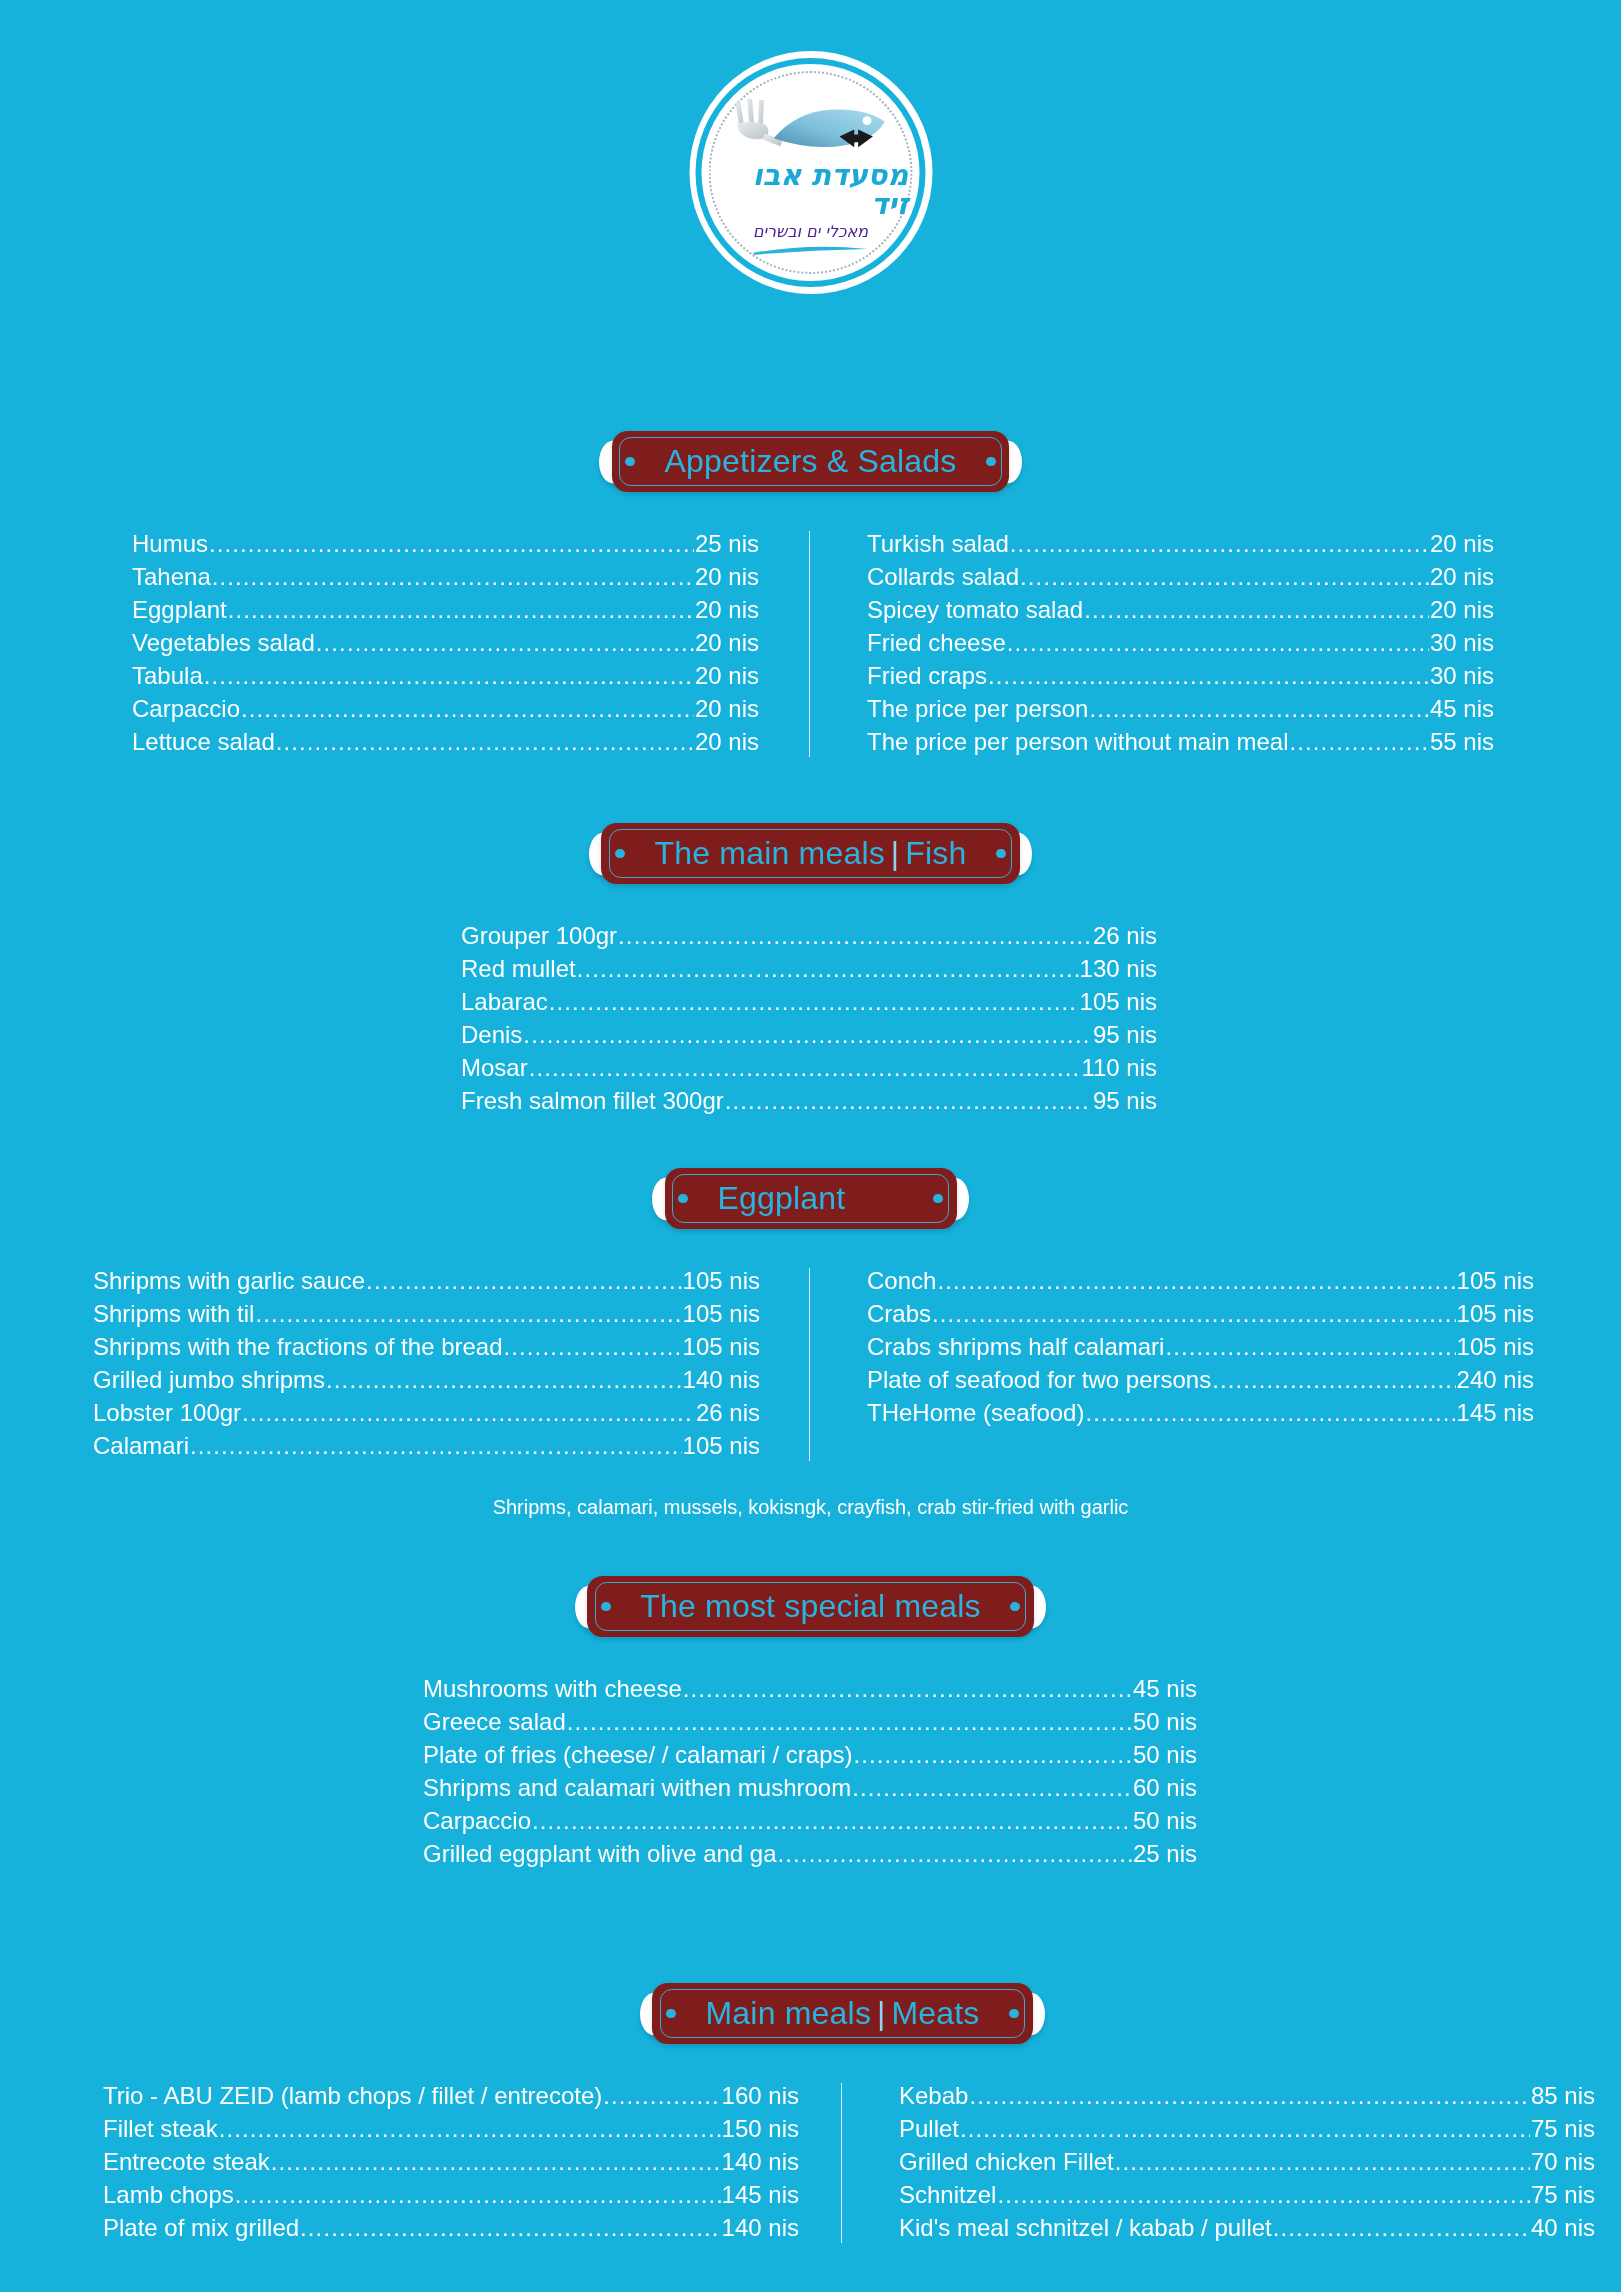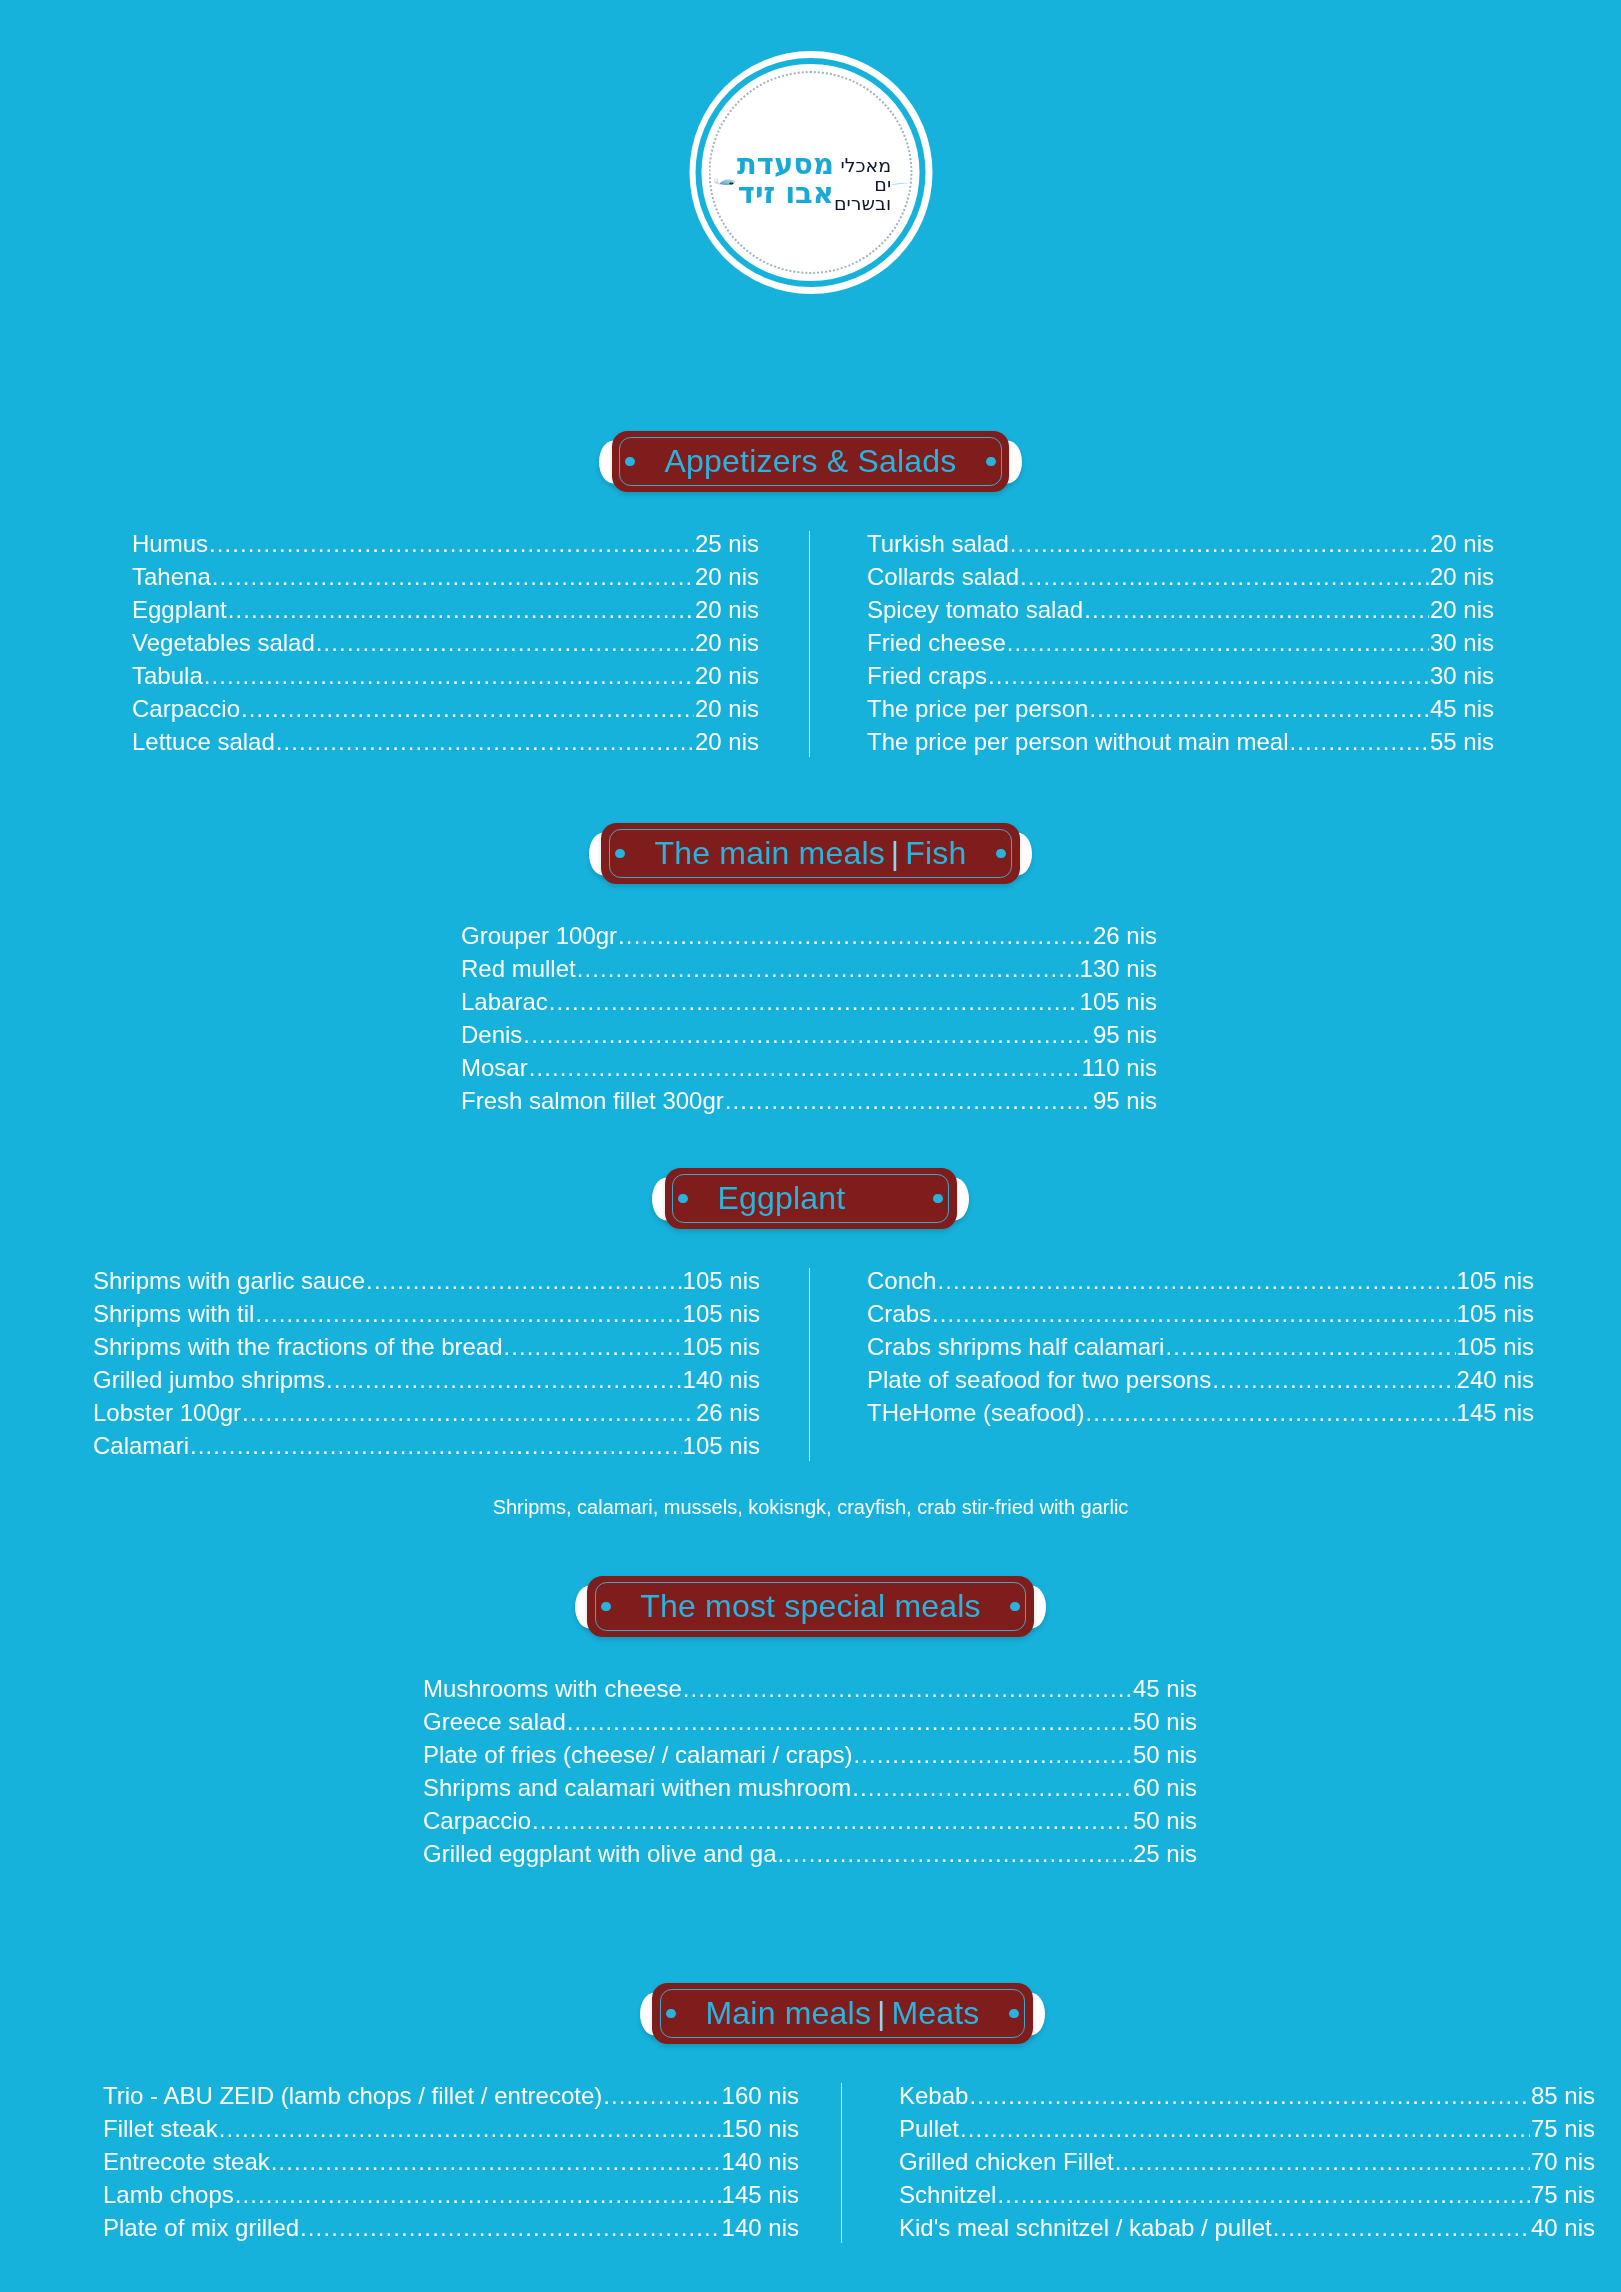--- a/index.html
+++ b/index.html
@@ -53,11 +53,12 @@
     inset: 23.5px;
     border-radius: 50%;
     display: flex;
-    flex-direction: row;
+    flex-direction: column;
     align-items: center;
     justify-content: flex-start;
     padding-top: 19.6px;
     box-sizing: border-box;
+    font-style: italic;
   }
   .logo-fish {
     width: 167px;

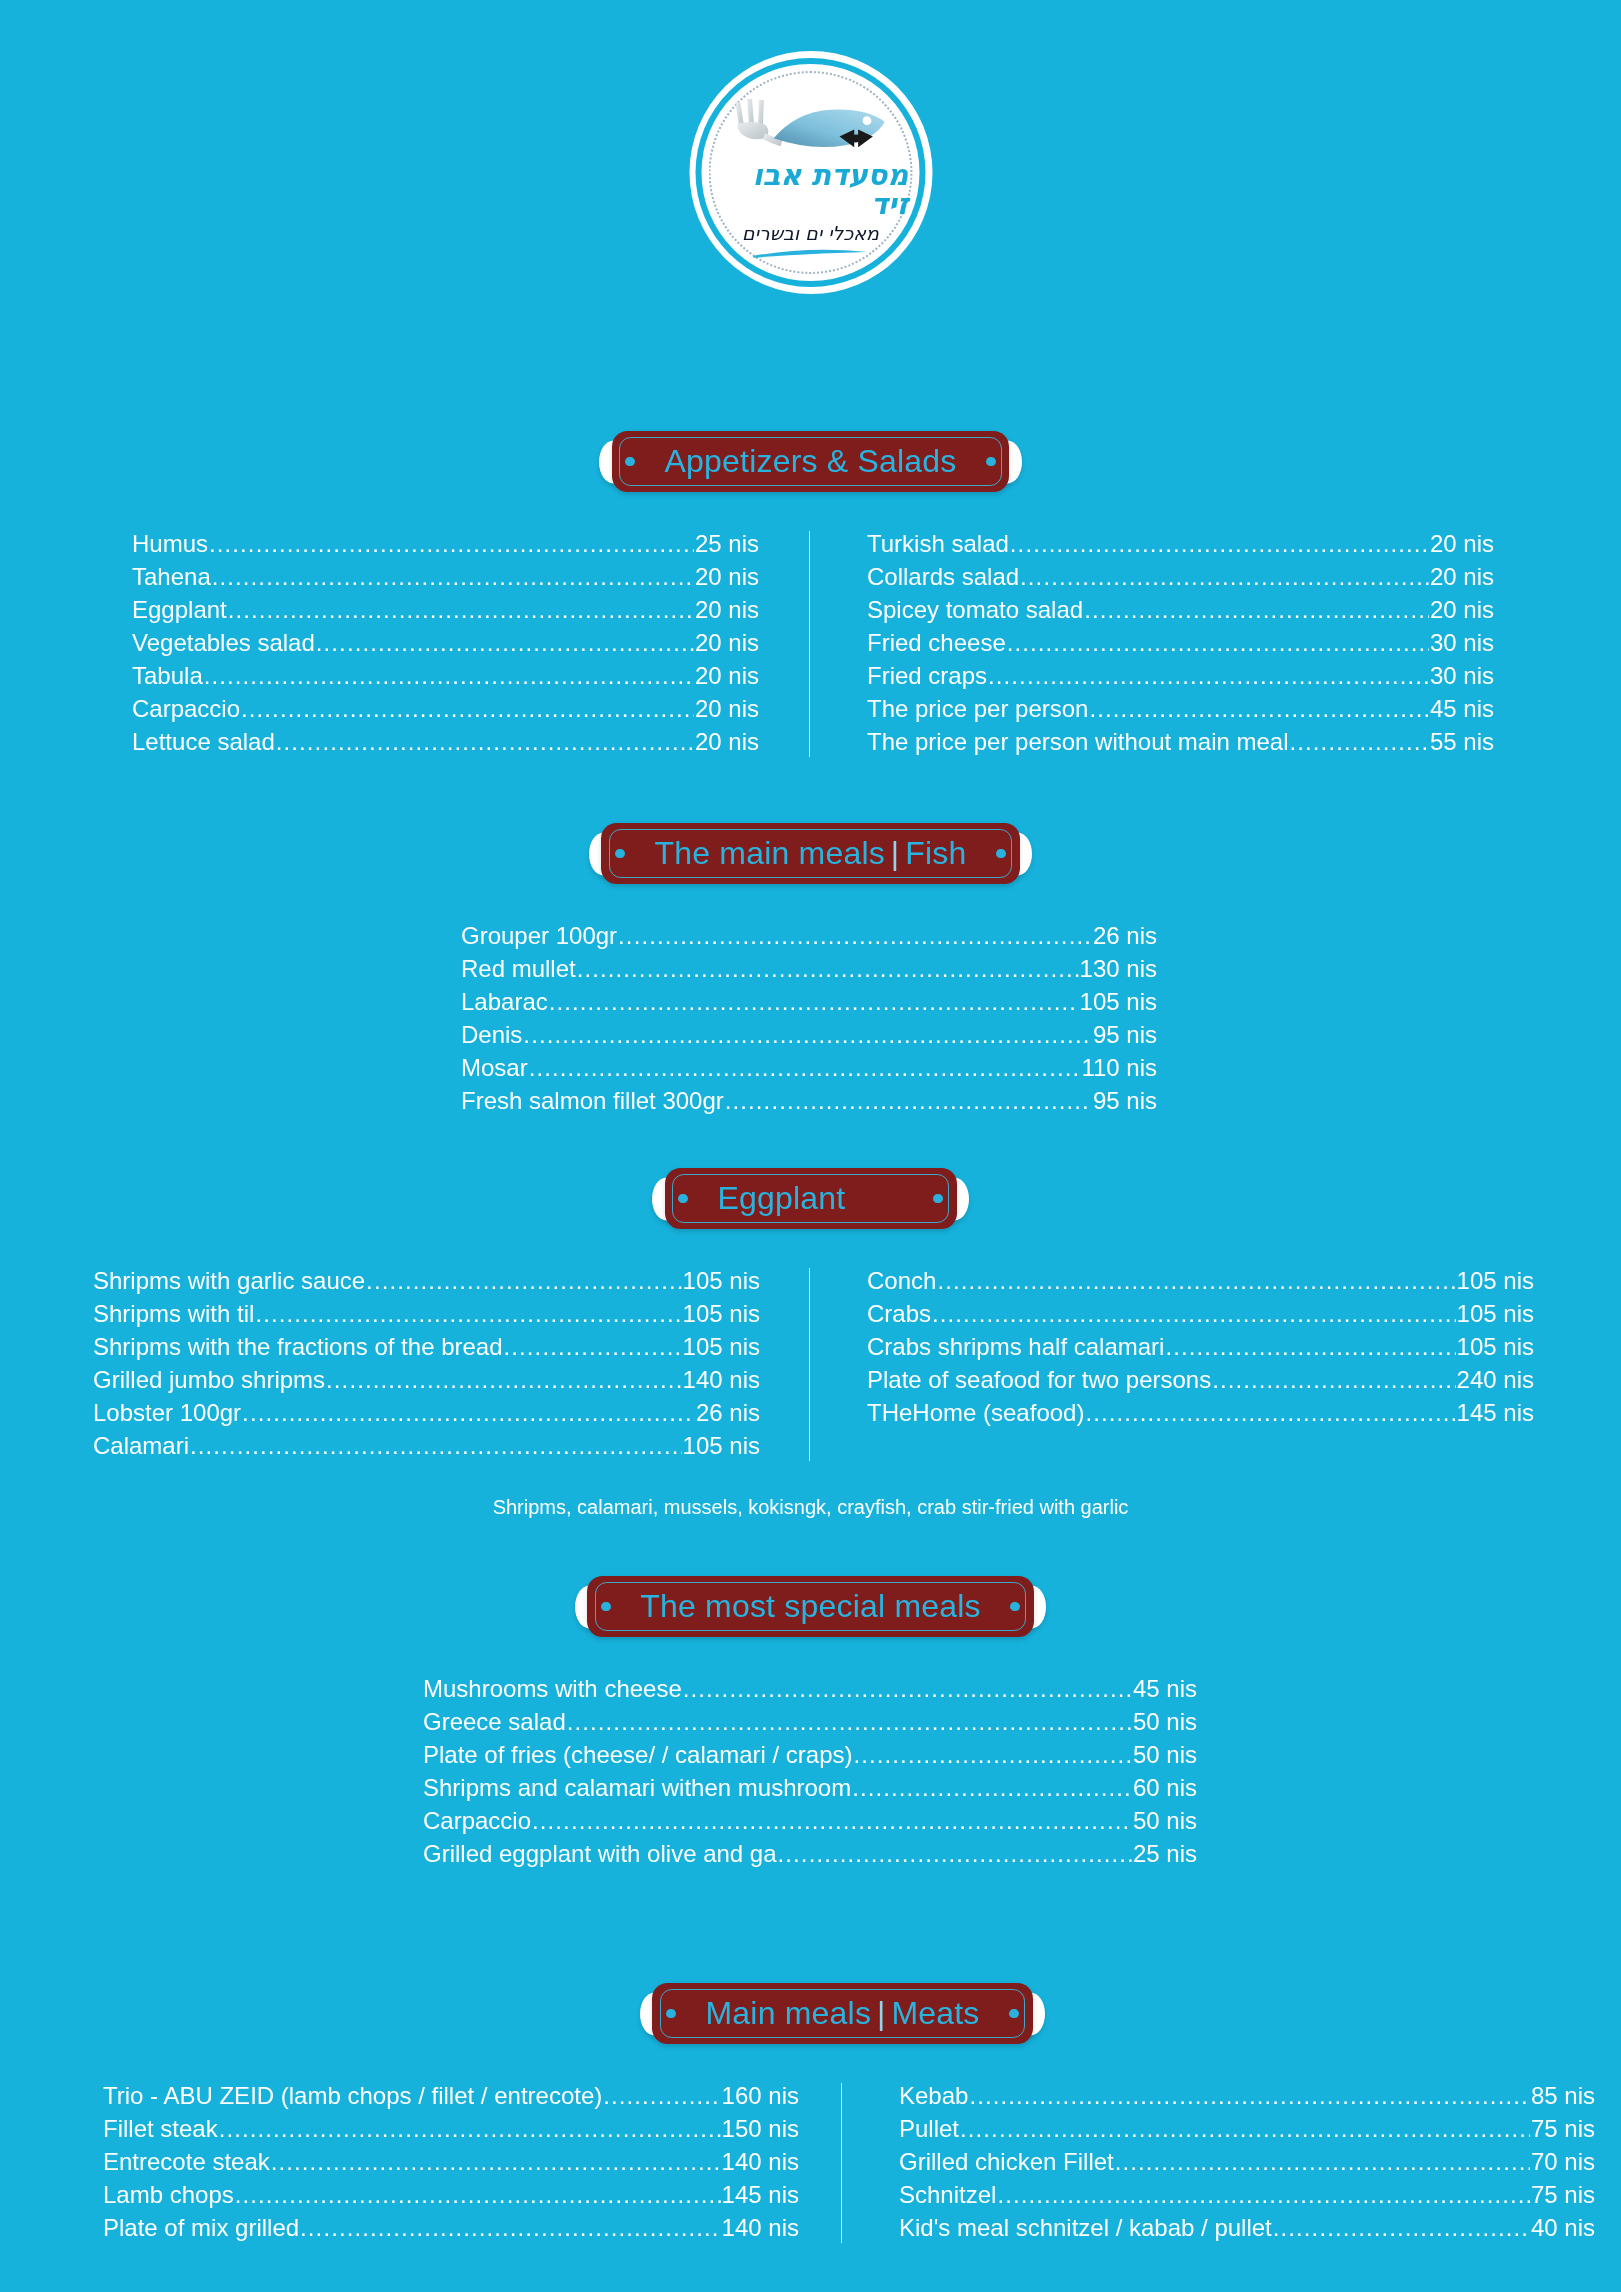--- a/index.html
+++ b/index.html
@@ -77,8 +77,8 @@
   }
   .logo-he-sub {
     font-family: "DejaVu Sans", sans-serif;
-    font-size: 19px;
-    color: #0f172a;
+    font-size: 16px;
+    color: #4c1d95;
     line-height: 1;
     margin-top: 4.9px;
     direction: rtl;

